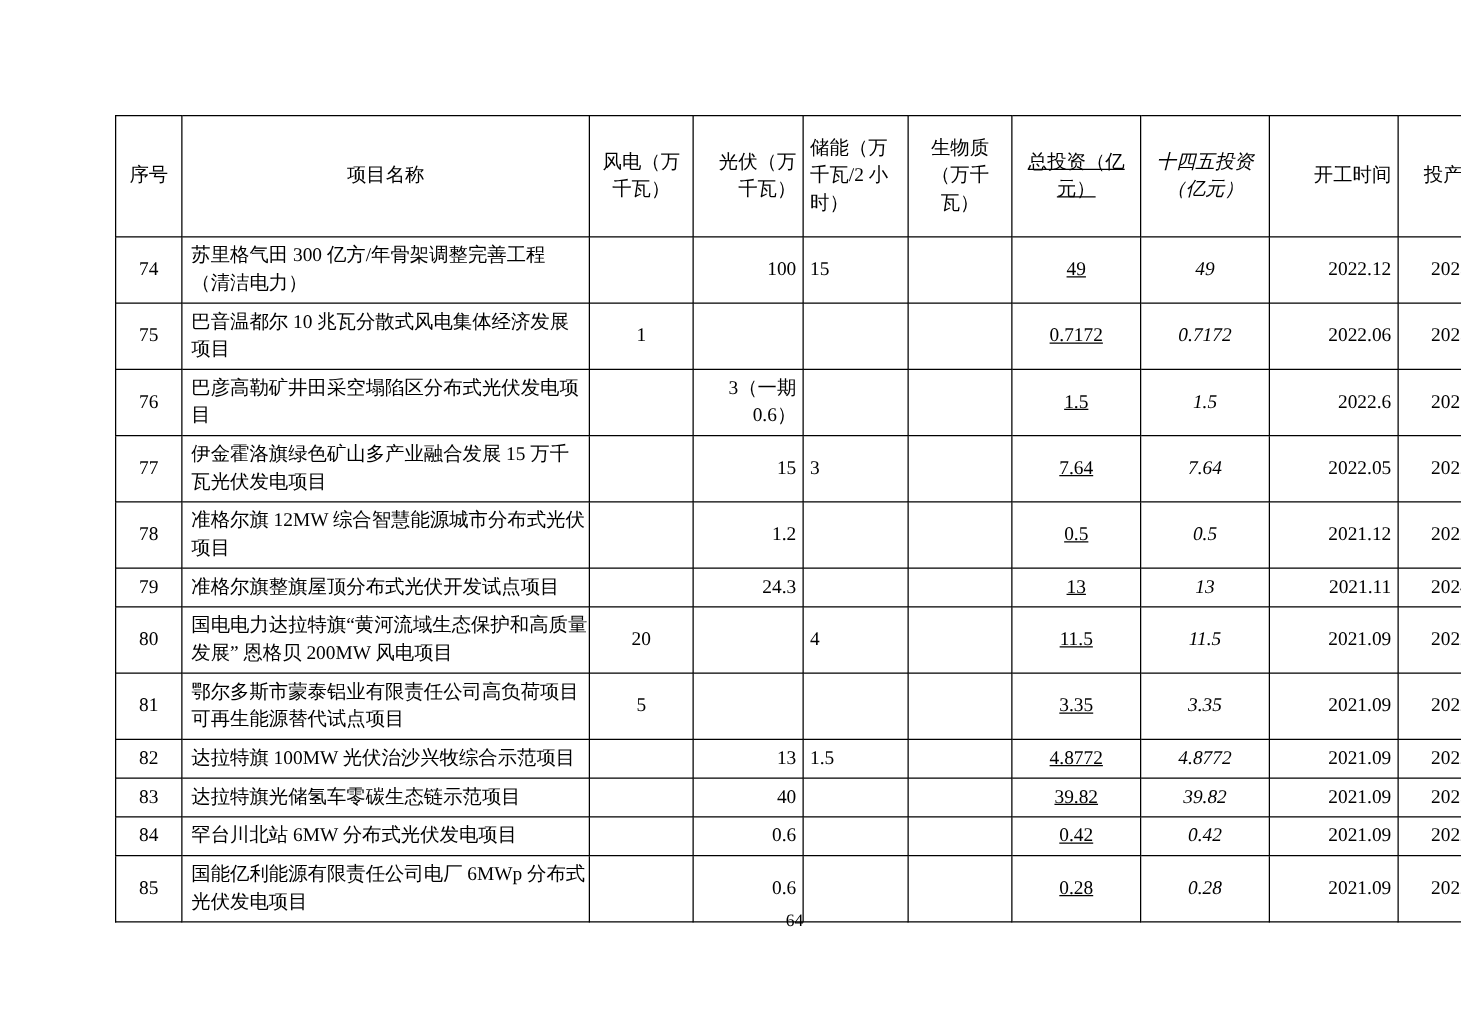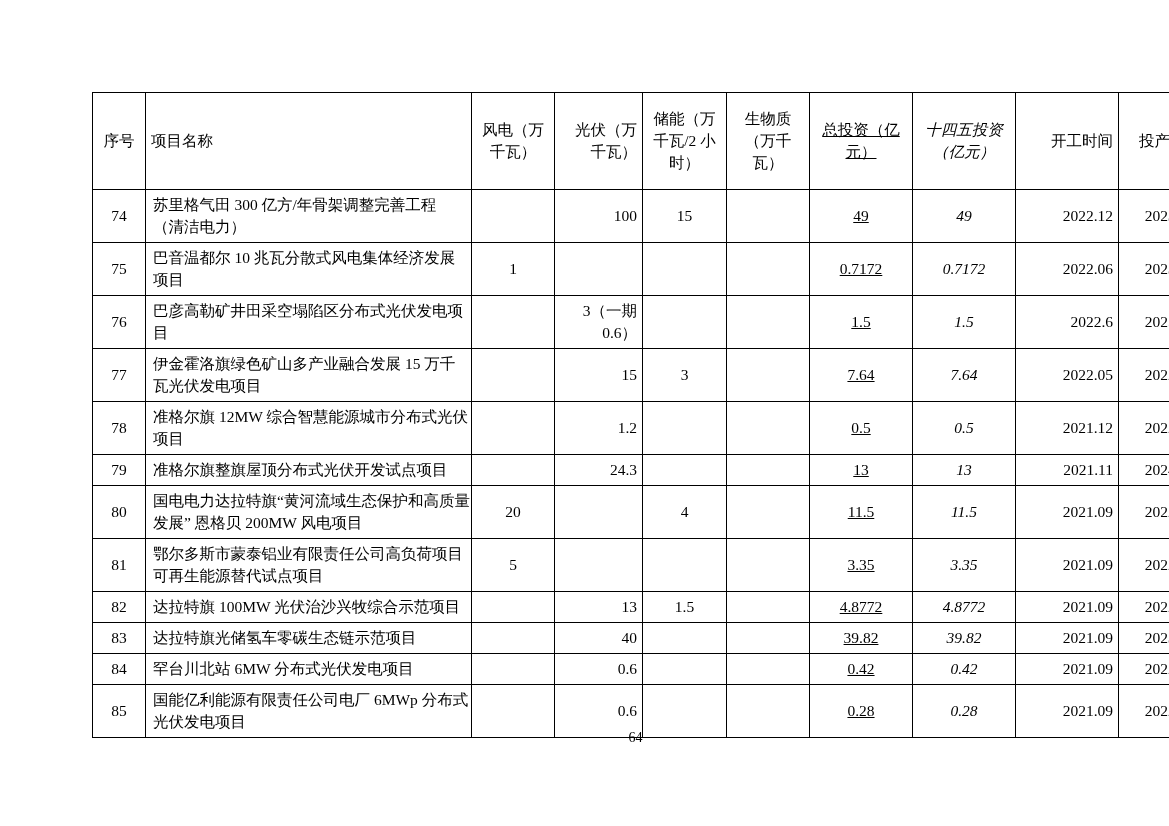--- a/index.html
+++ b/index.html
@@ -53,7 +53,7 @@
   .c-name  { width: 315px; text-align: left; }
   .c-wind  { width: 72px;  text-align: center; }
   .c-pv    { width: 77px;  text-align: right; }
-  .c-stor  { width: 73px;  text-align: center; margin-left: 40px; }
+  .c-stor  { width: 73px;  text-align: left; margin-left: 40px; }
   .c-bio   { width: 72px;  text-align: center; }
   .c-total { width: 92px;  text-align: center; text-decoration: underline; }
   .c-145   { width: 92px;  text-align: center; font-style: italic; }

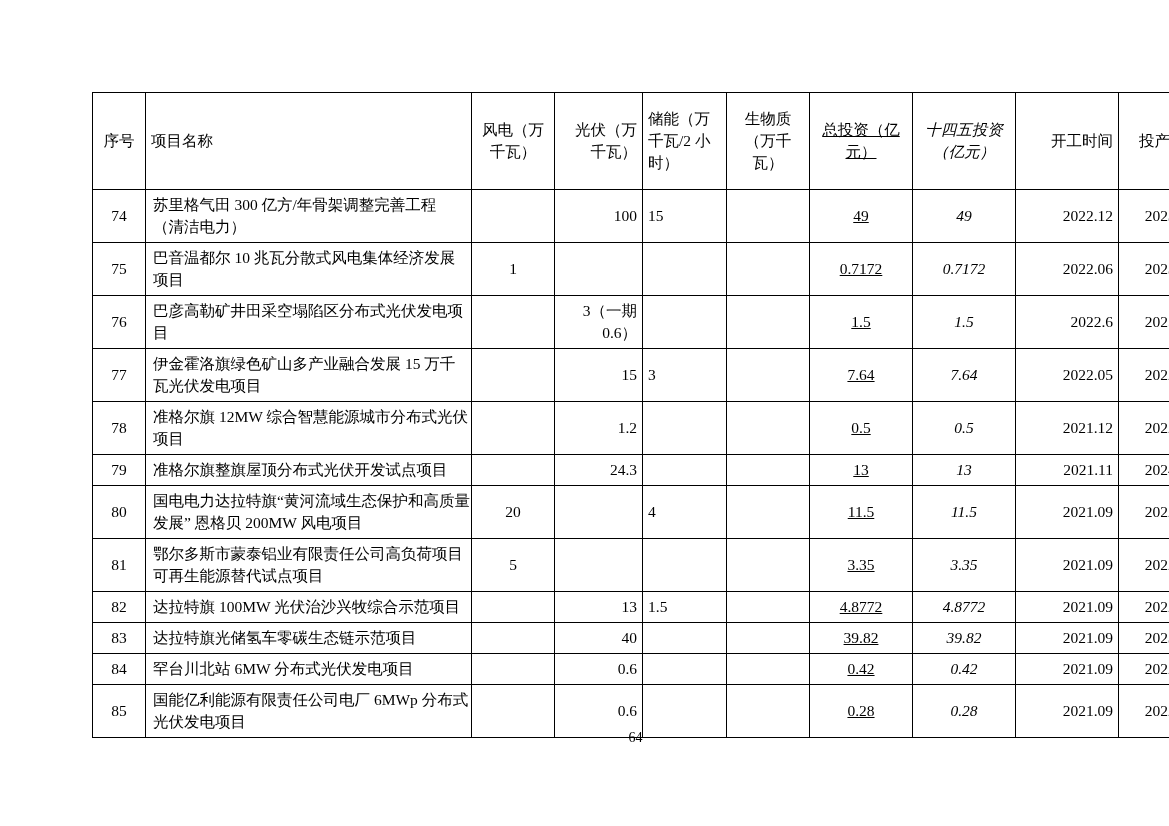--- a/index.html
+++ b/index.html
@@ -50,7 +50,7 @@
     line-height: 1.3;
   }
   .c-seq   { width: 42px;  text-align: center; margin-left: 9px; }
-  .c-name  { width: 315px; text-align: left; }
+  .c-name  { width: 315px; text-align: center; }
   .c-wind  { width: 72px;  text-align: center; }
   .c-pv    { width: 77px;  text-align: right; }
   .c-stor  { width: 73px;  text-align: left; margin-left: 40px; }

